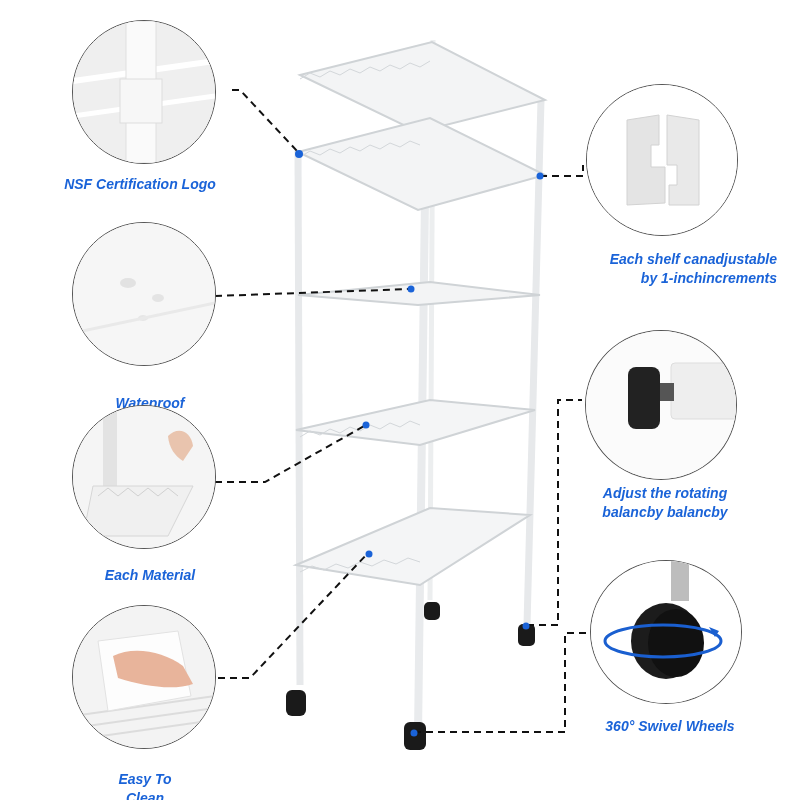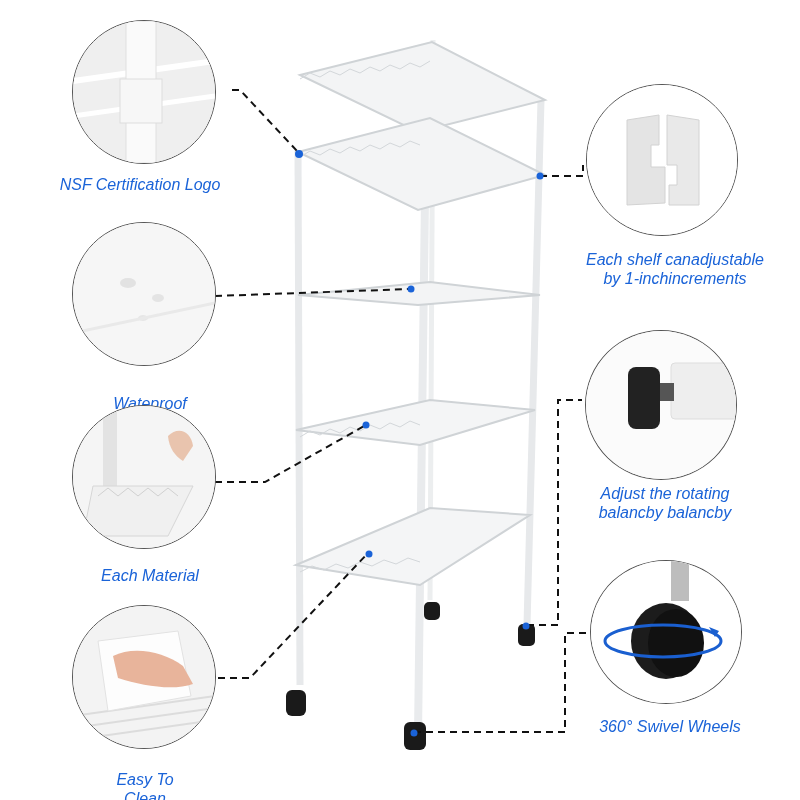--- a/index.html
+++ b/index.html
@@ -6,8 +6,8 @@
   body { width: 800px; height: 800px; position: relative; overflow: hidden; font-family: "Liberation Sans", sans-serif; }
   .stage { position: absolute; left: 0; top: 0; width: 800px; height: 800px; }
   .label {
-    position: absolute; color: #1a63d8; font-weight: normal; font-style: italic;
-    font-size: 16px; line-height: 19px; text-align: center; white-space: nowrap;
+    position: absolute; color: #1a63d8; font-weight: bold; font-style: italic;
+    font-size: 14px; line-height: 19px; text-align: center; white-space: nowrap;
     font-family: "Liberation Sans", sans-serif;
   }
   .circle {

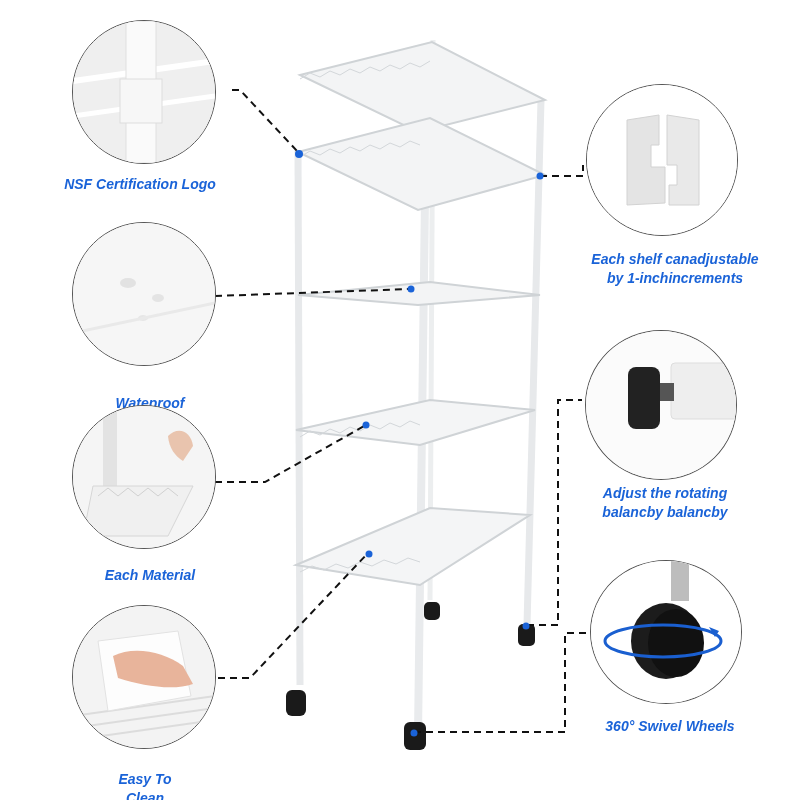--- a/index.html
+++ b/index.html
@@ -127,7 +127,7 @@
       <path d="M80,30 L112,35 L112,120 L82,120 L82,100 L90,100 L90,80 L80,80 Z" fill="#e9e9e9" stroke="#d2d2d2"></path>
     </svg>
   </div>
-  <div class="label" style="left:555px;top:250px;width:240px;">
+  <div class="label" style="left:537px;top:250px;width:240px;text-align:right;">
     <div>Each shelf canadjustable</div>
     <div>by 1-inchincrements</div>
   </div>

